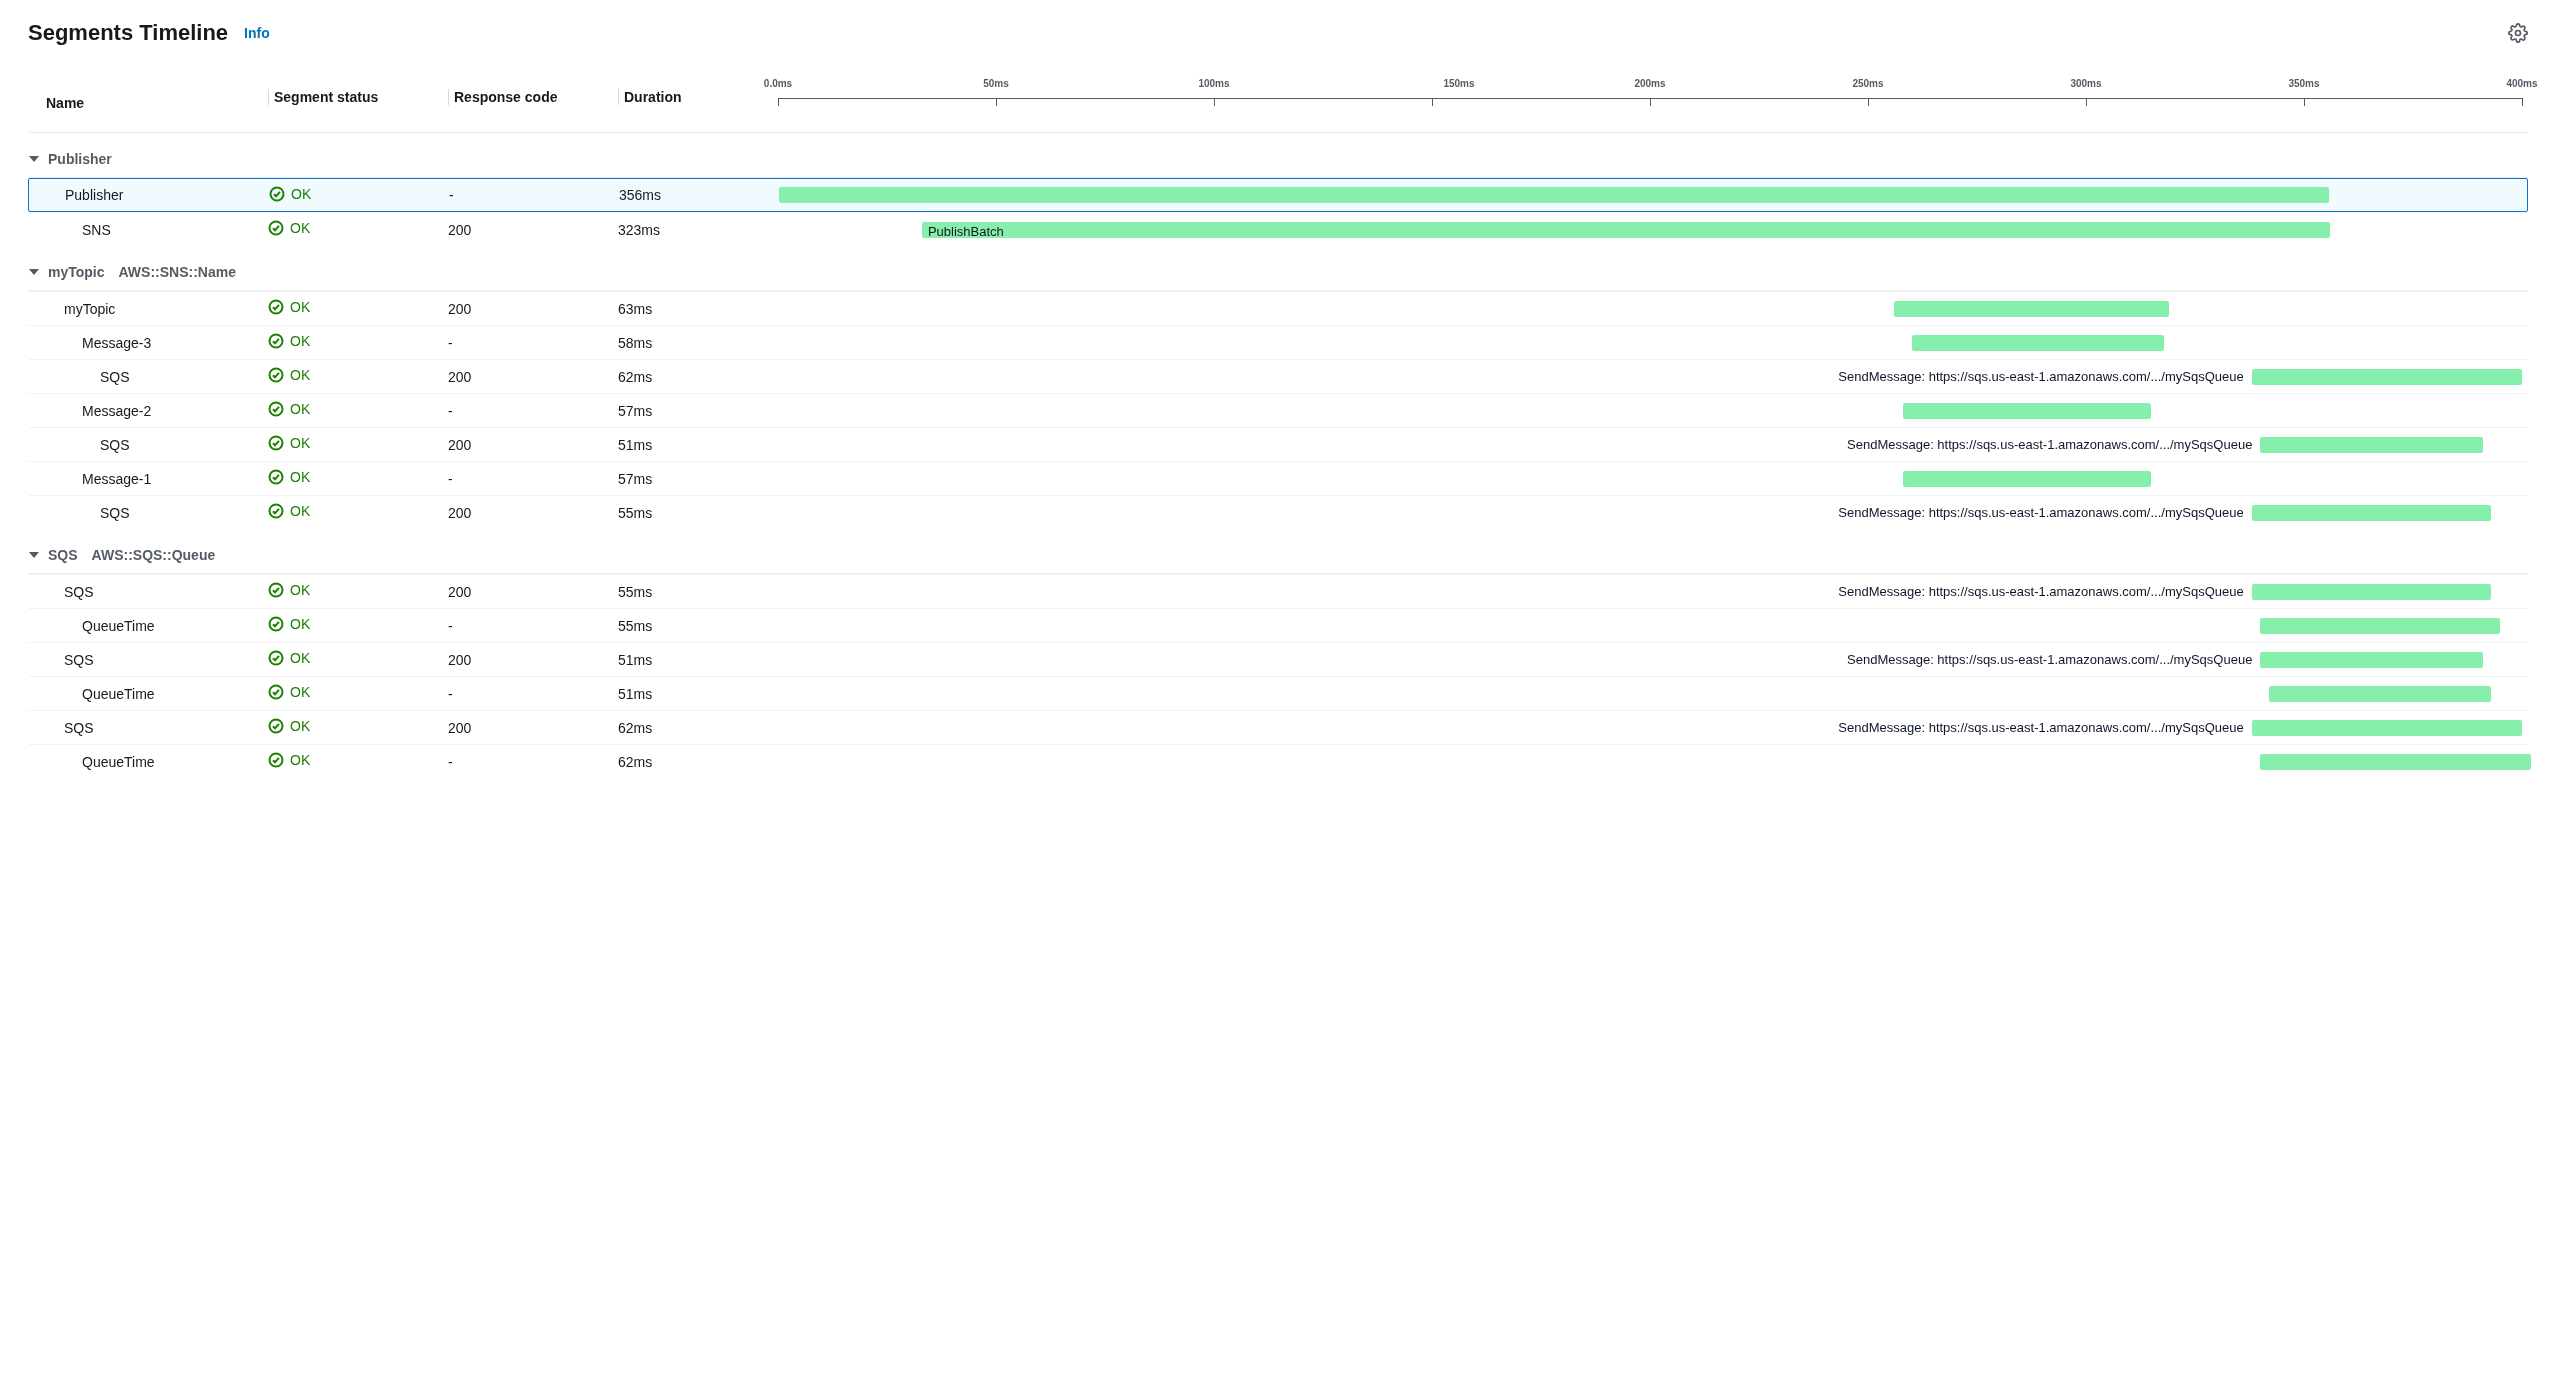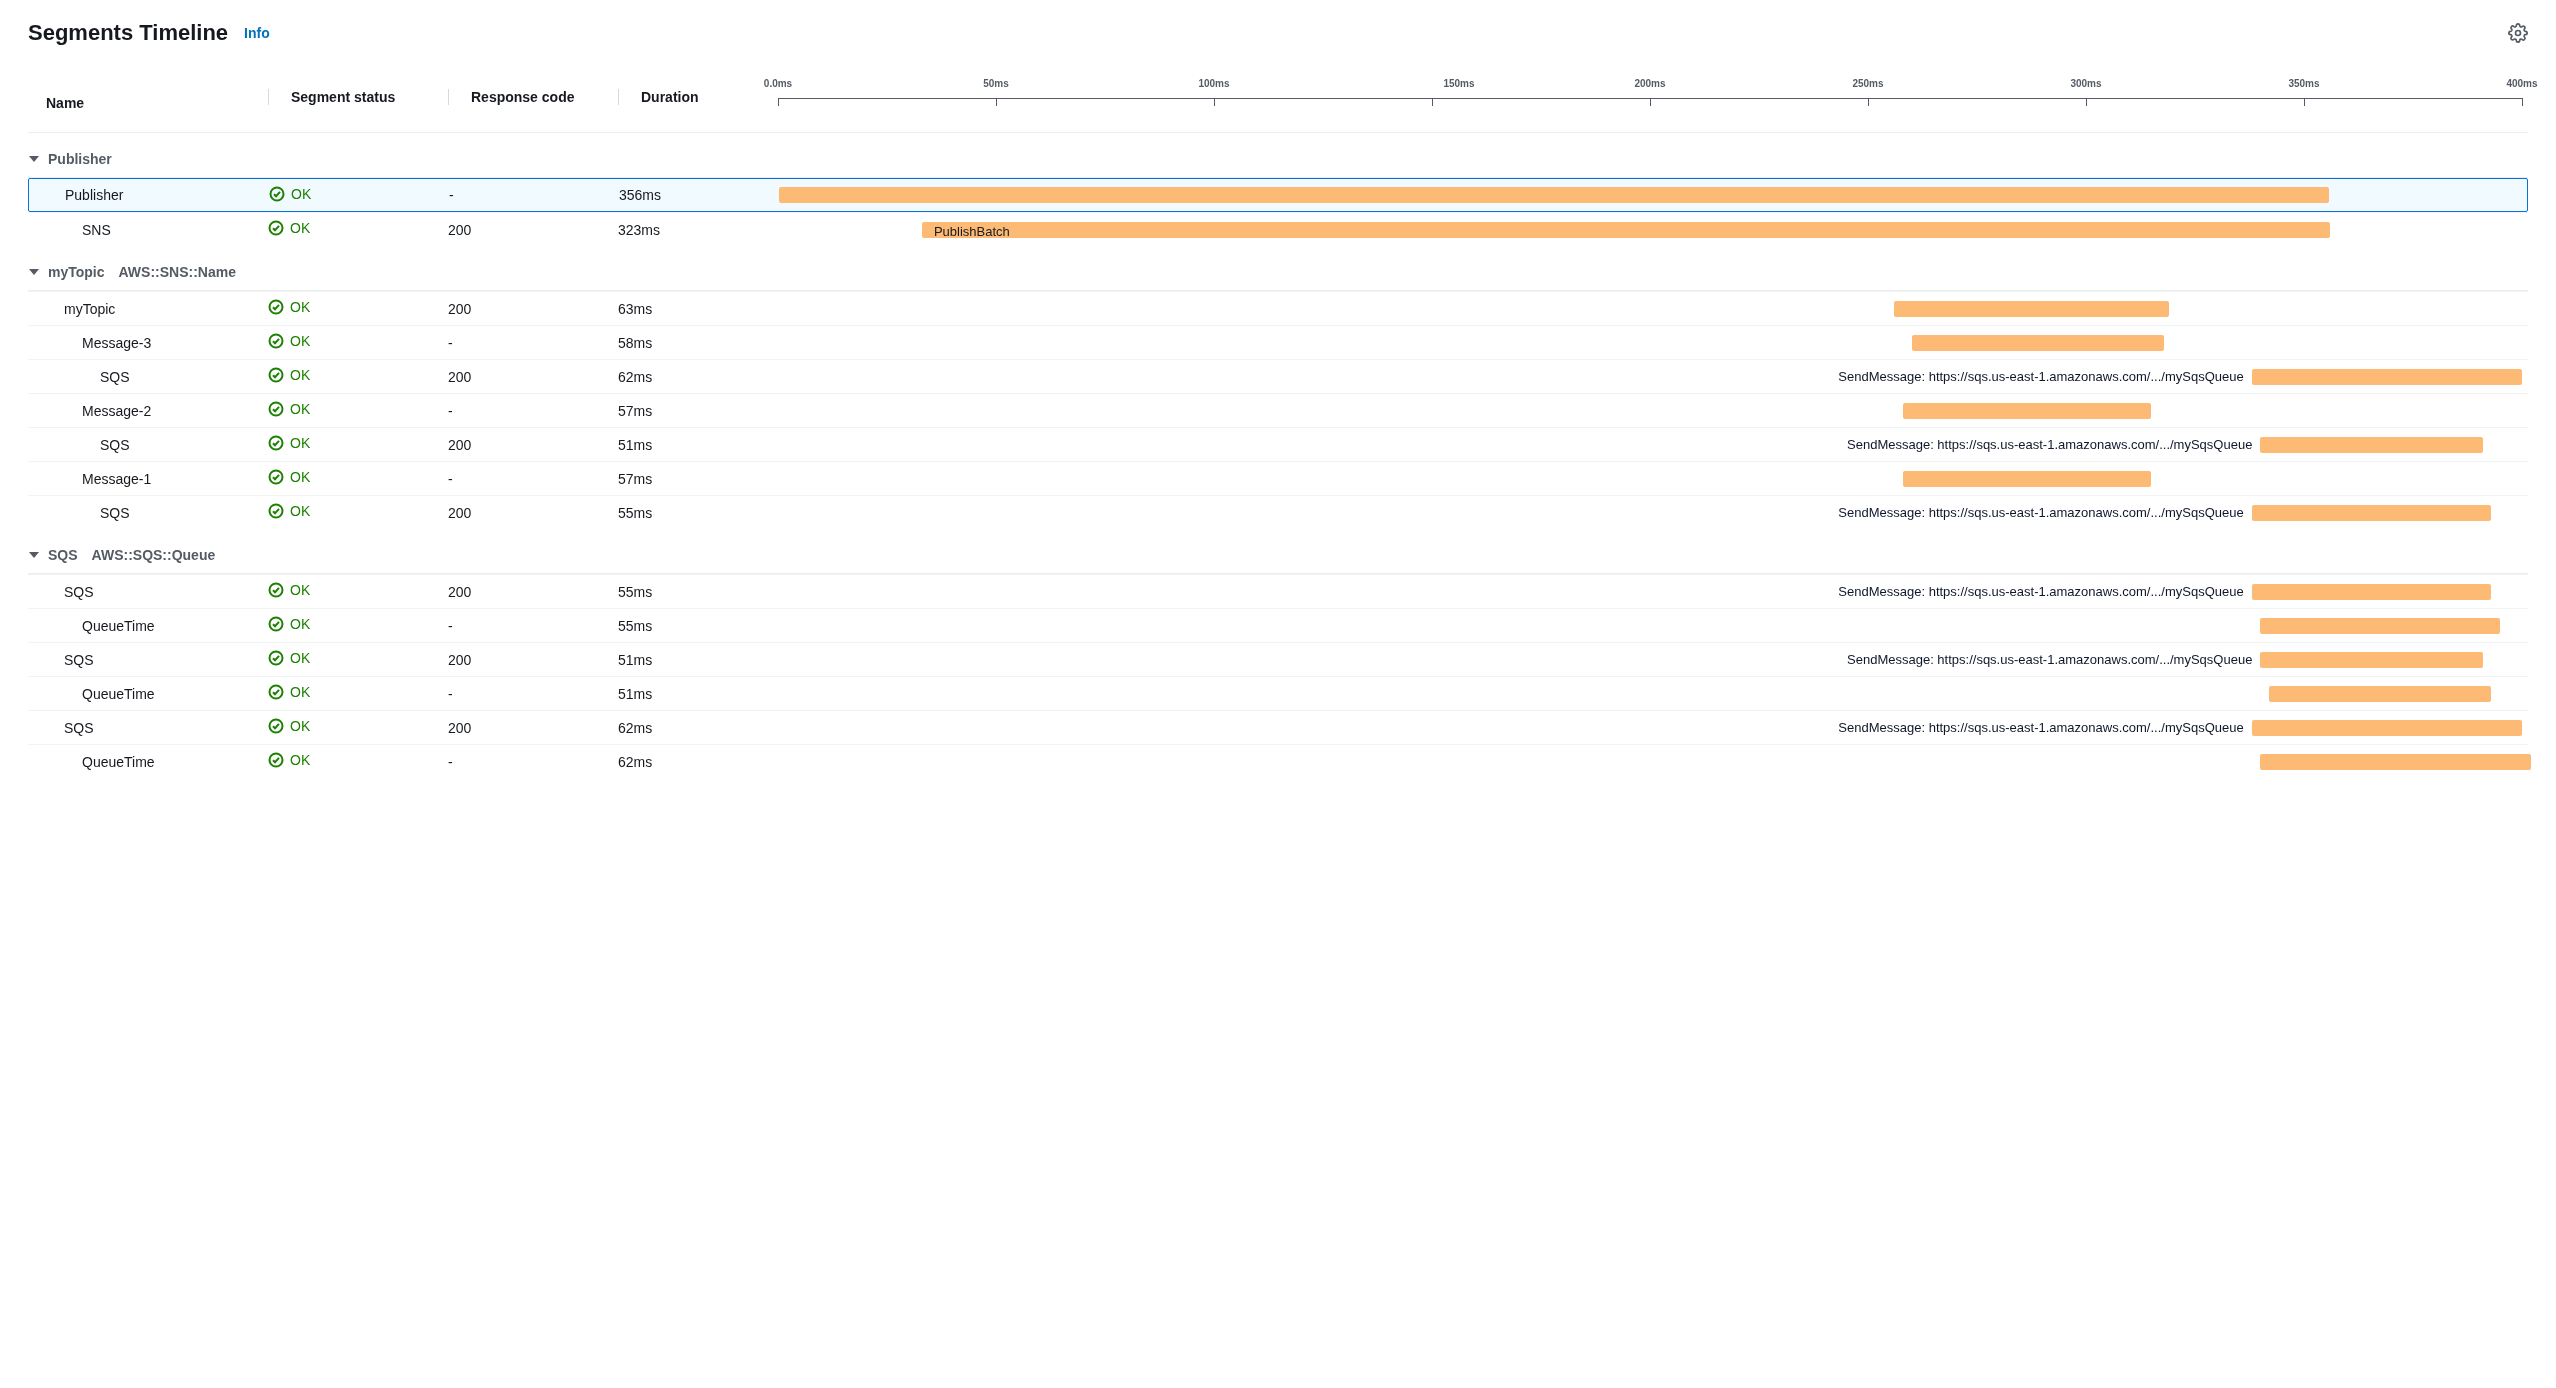--- a/index.html
+++ b/index.html
@@ -21,7 +21,7 @@
   .col-dur    { width: 160px; }
   .col-tl     { flex: 1; position: relative; padding-right: 6px; }
 
-  .head .cell { font-weight: 700; color: #16191f; border-left: 1px solid #d5dbdb; padding-left: 22px; }
+  .head .cell { font-weight: 700; color: #16191f; border-left: 1px solid #d5dbdb; padding-left: 5px; }
   .head .col-name { border-left: none; padding-left: 18px; margin-top: 12px; }
 
   .axis-wrap { position: relative; height: 34px; }

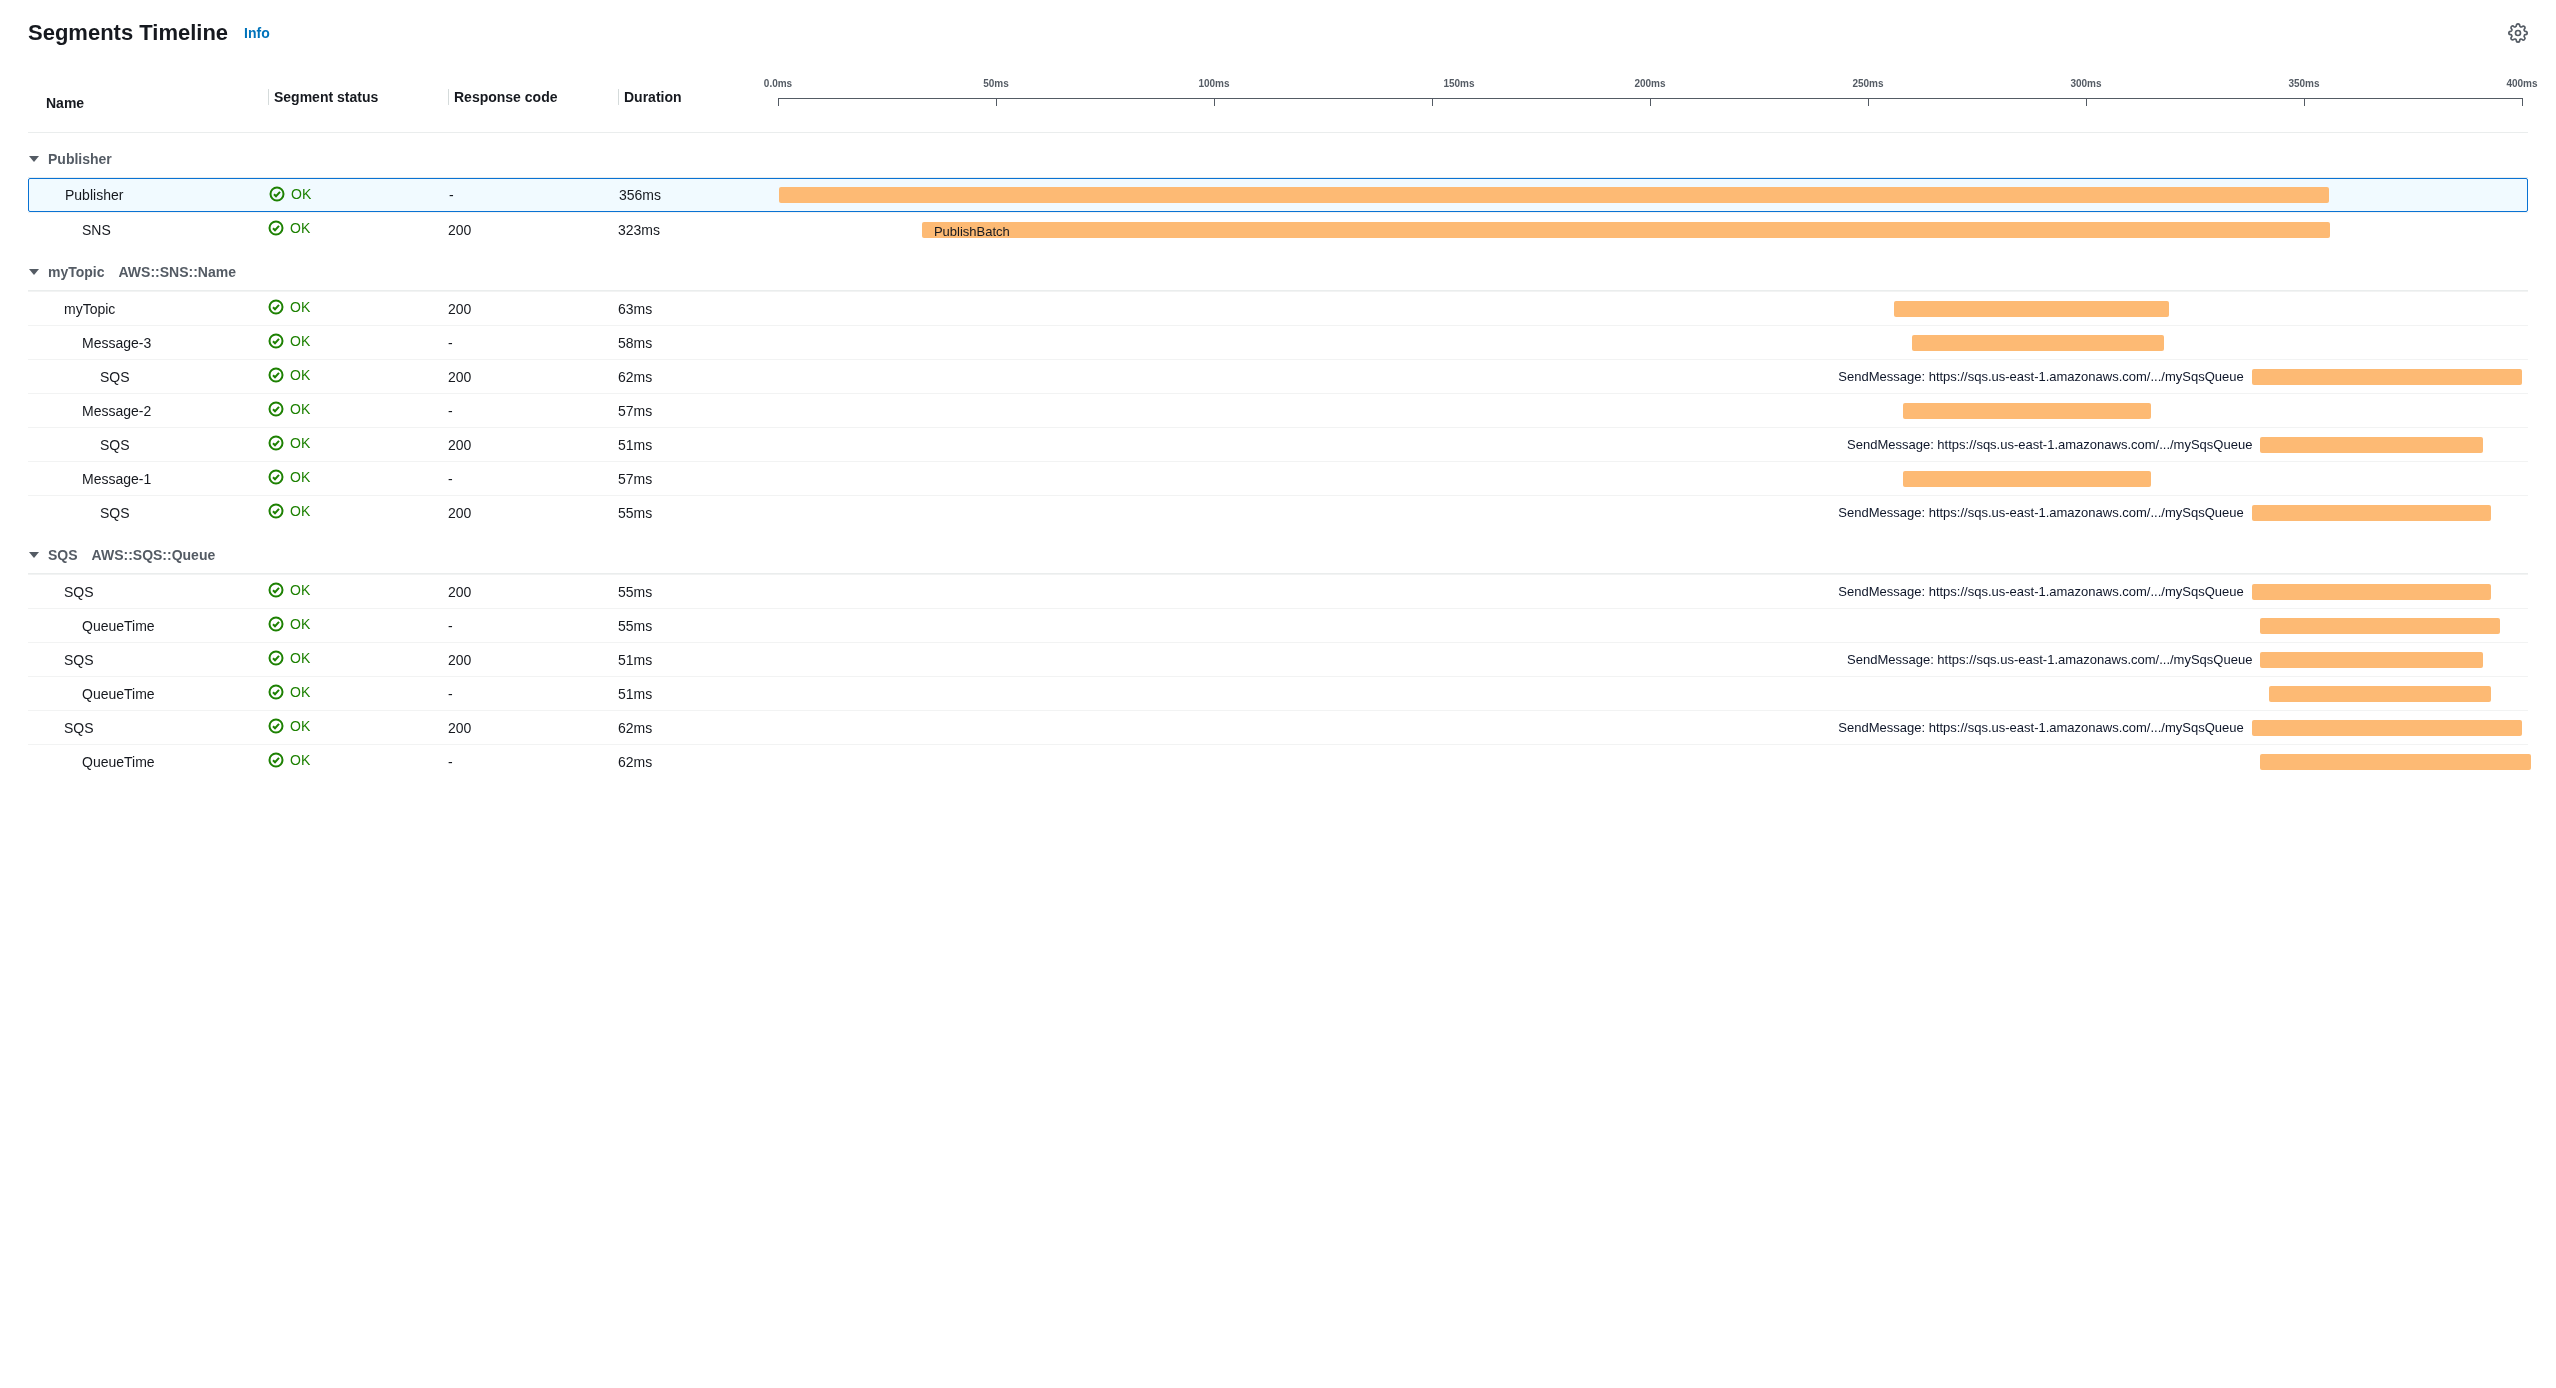--- a/index.html
+++ b/index.html
@@ -46,7 +46,7 @@
   .resp-cell, .dur-cell { color: #16191f; }
 
   .bar-lane { position: relative; height: 20px; }
-  .bar { position: absolute; top: 2px; height: 16px; background: #fdba74; border-radius: 2px; padding-left: 6px; }
+  .bar { position: absolute; top: 2px; height: 16px; background: #86efac; border-radius: 2px; }
   .bar-label { position: absolute; top: 0; height: 20px; display: flex; align-items: center; font-size: 13px; color: #0f172a; white-space: nowrap; }
   .bar-label.inside { left: 0; padding-left: 6px; color: #16191f; }
   .bar-label.left-of { right: 100%; justify-content: flex-end; padding-right: 8px; }

